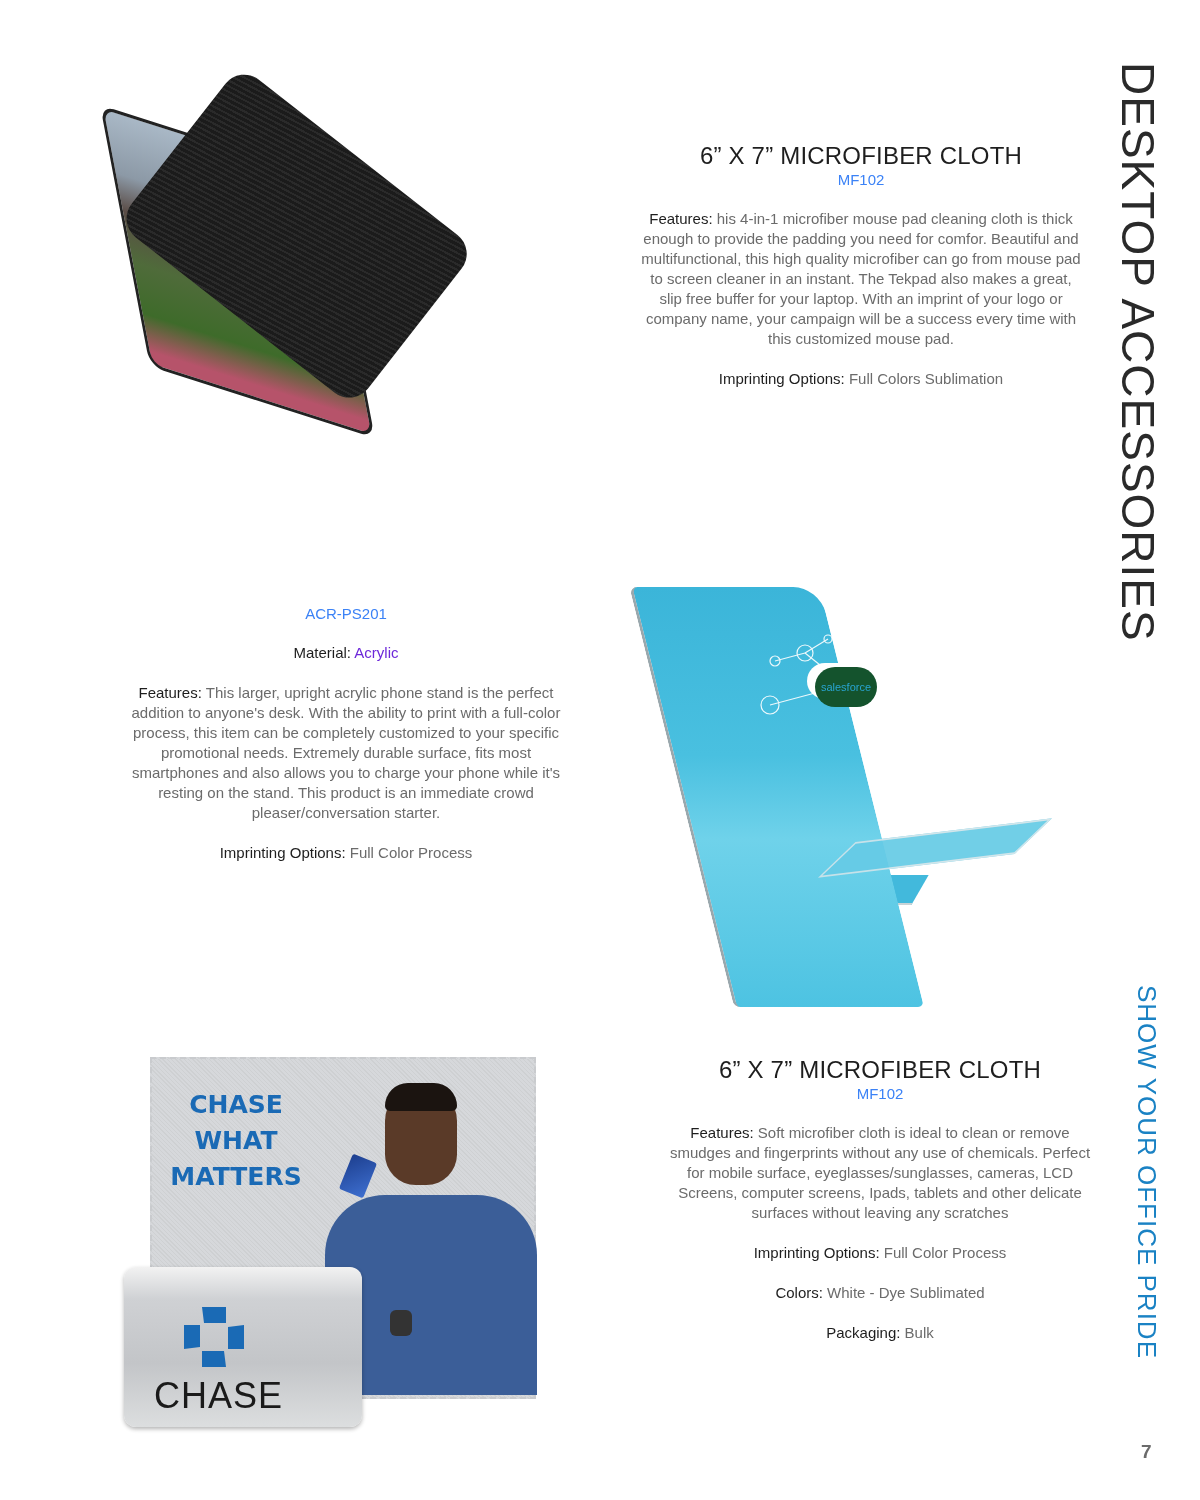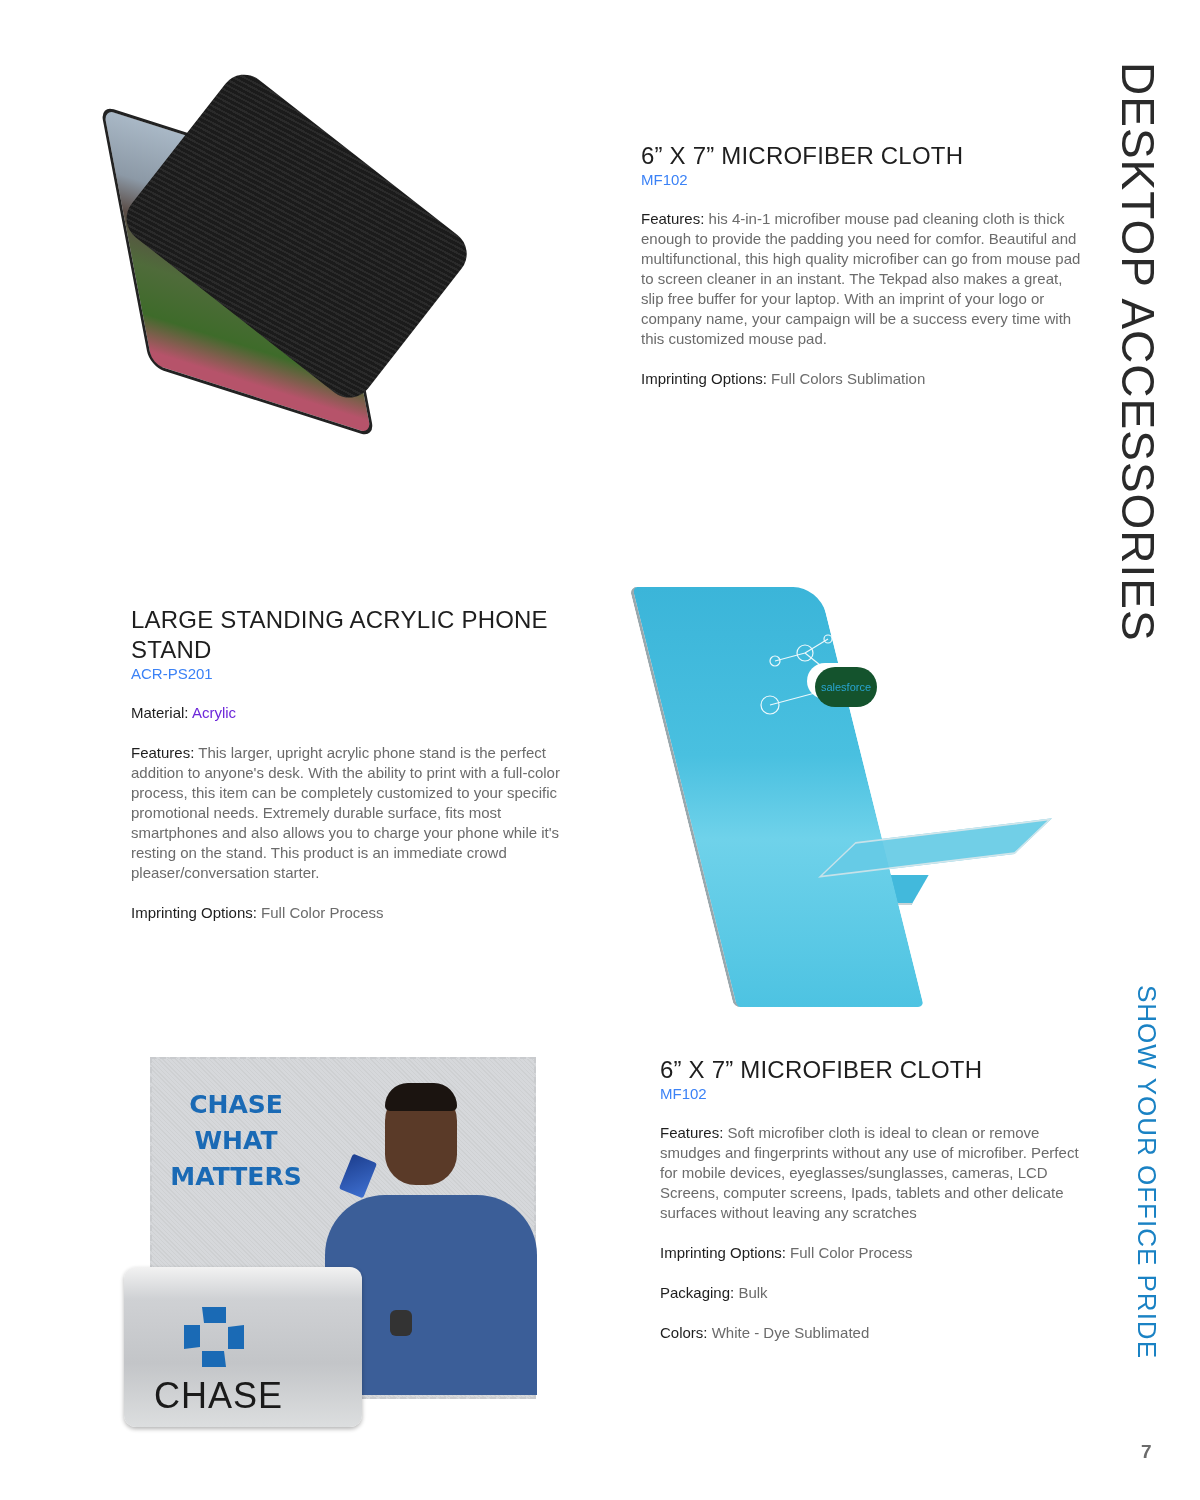--- a/index.html
+++ b/index.html
@@ -6,7 +6,7 @@
   html, body { width: 1200px; height: 1500px; background: #ffffff; overflow: hidden; }
   body { position: relative; font-family: "Liberation Sans", "DejaVu Sans", sans-serif; color: #222; }
 
-  .product-info { position: absolute; }
+  .product-info { position: absolute; text-align: center; }
   .product-title { font-size: 24px; line-height: 30px; color: #1e1e1e; font-weight: normal; letter-spacing: 0.2px; }
   .product-sku { font-size: 15px; line-height: 18px; color: #3b82f6; }
   .spec { font-size: 15px; line-height: 20px; color: #6b6b6b; margin-top: 20px; }

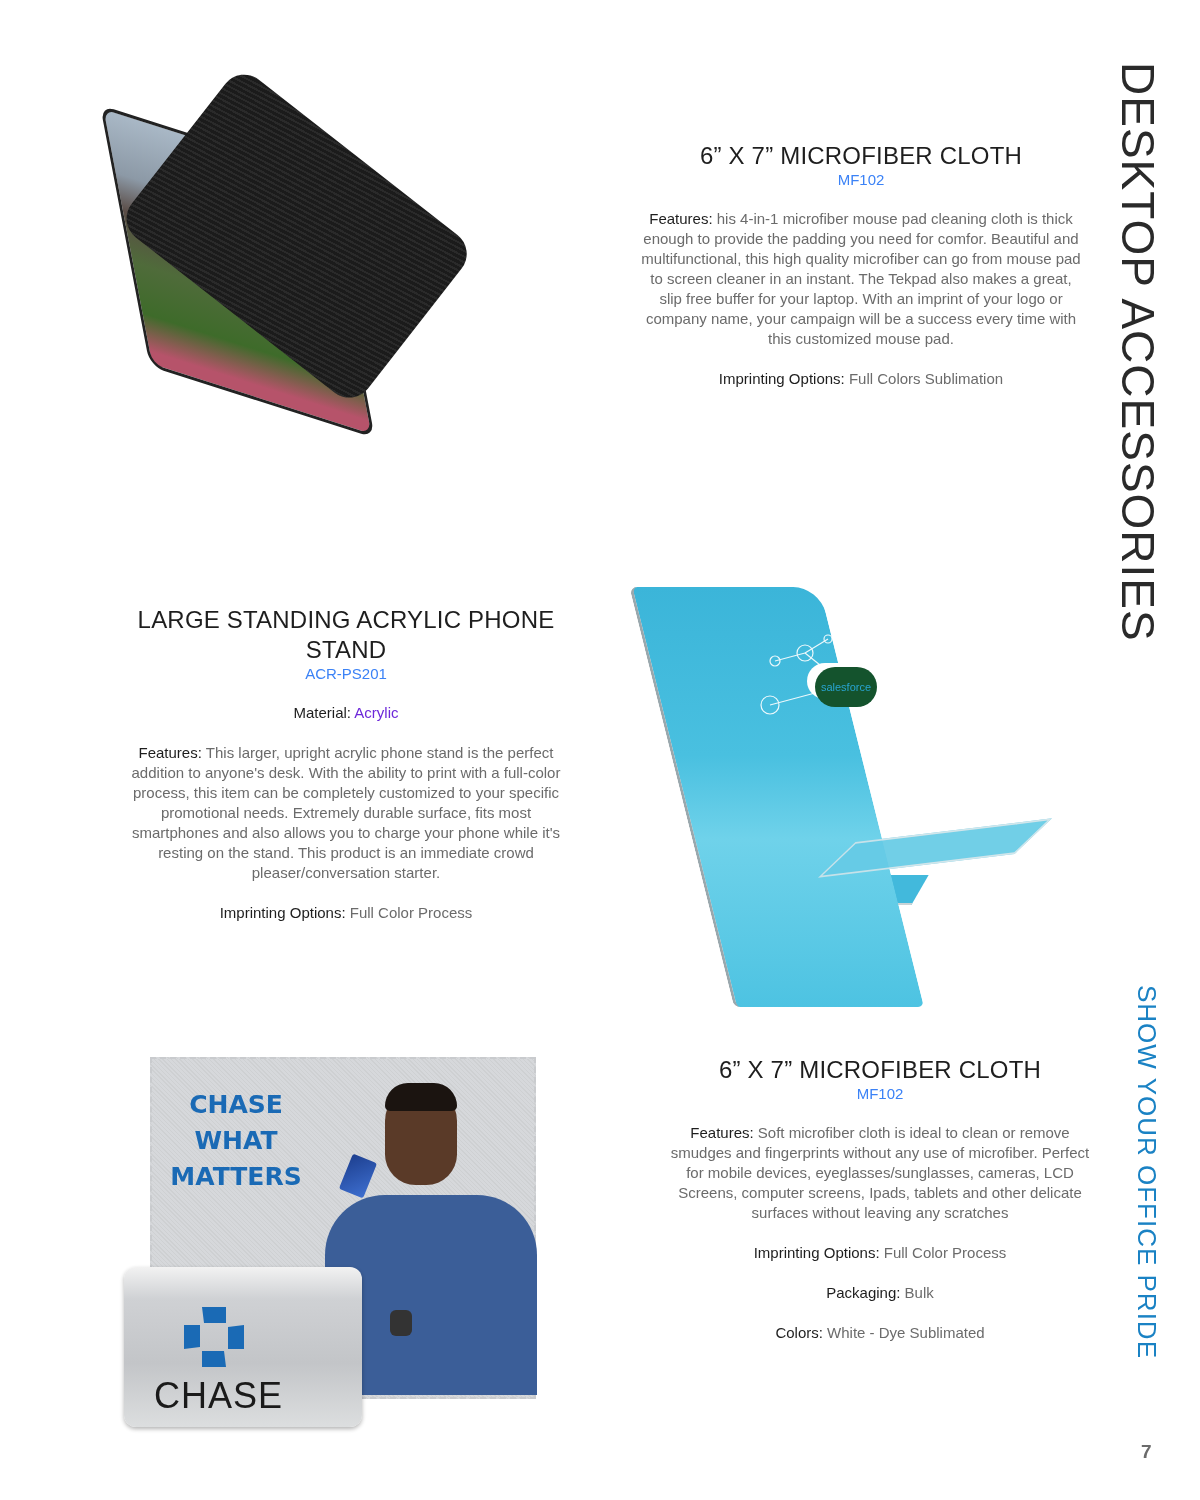--- a/index.html
+++ b/index.html
@@ -102,7 +102,6 @@
 </div>
 
 <div id="info-2" class="product-info">
-  <div class="product-title">LARGE STANDING ACRYLIC PHONE STAND</div>
   <div class="product-sku">ACR-PS201</div>
   <div class="spec">
     <span class="lbl">Material:</span>

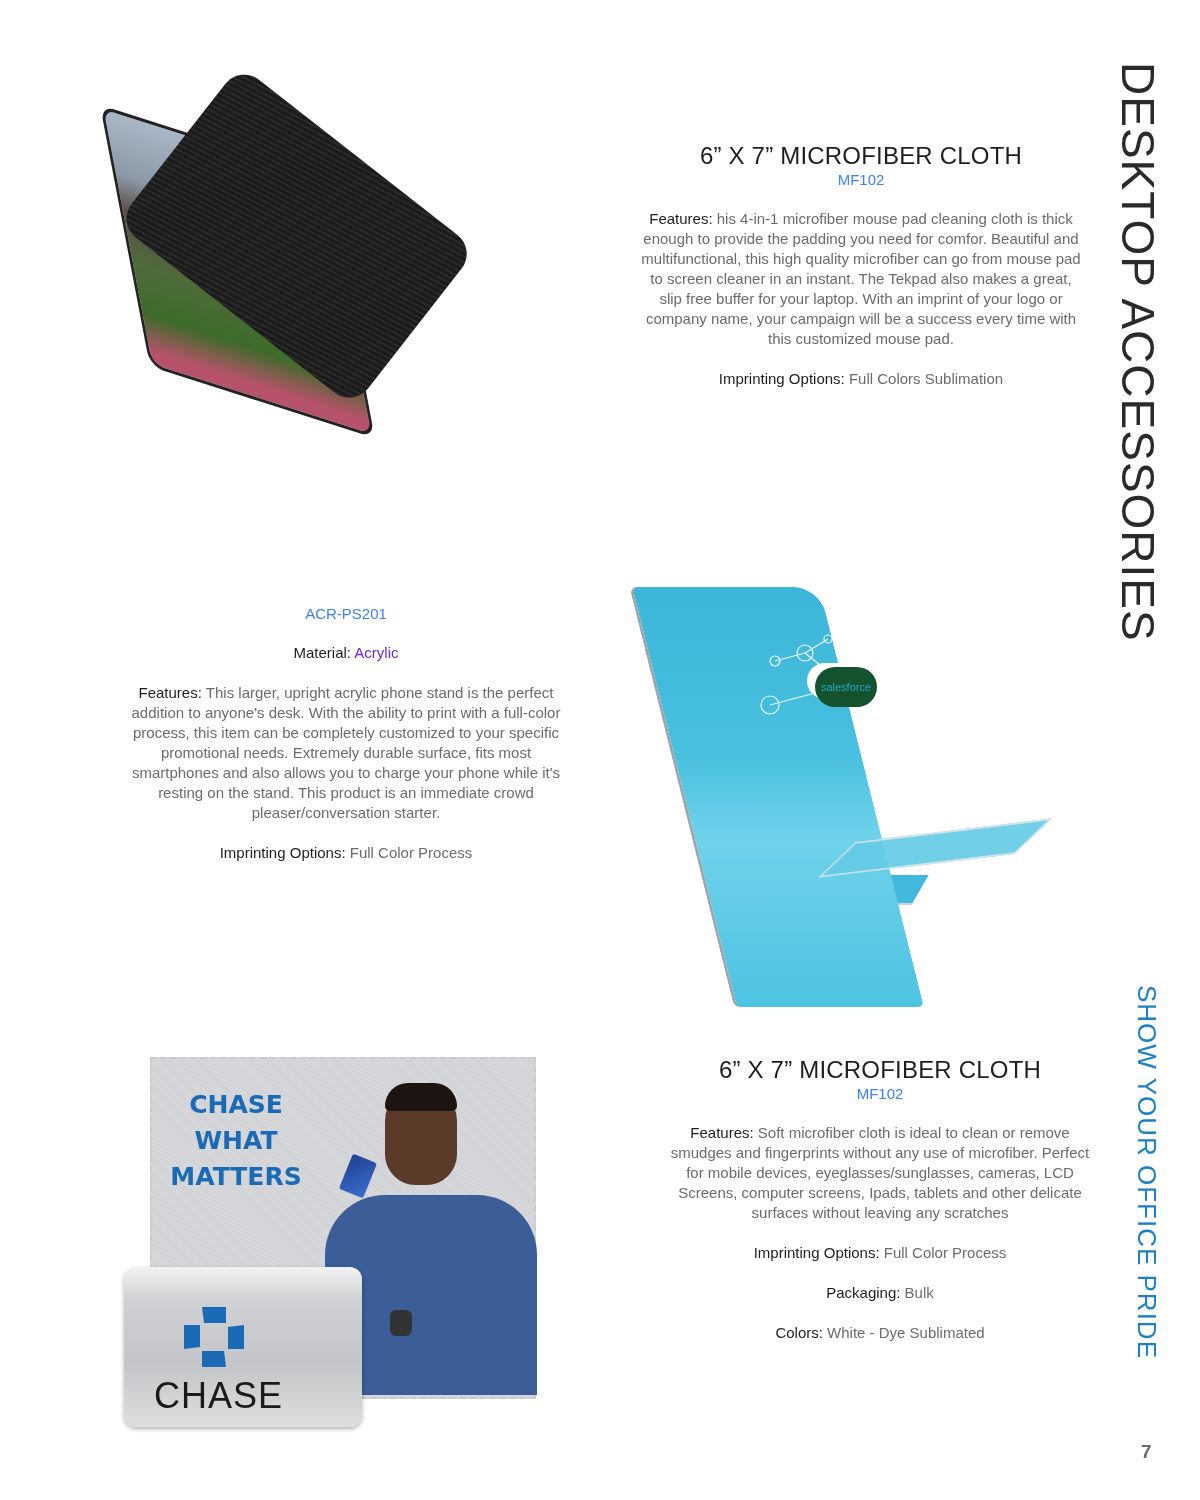--- a/index.html
+++ b/index.html
@@ -174,7 +174,7 @@
   <div class="product-sku">MF102</div>
   <div class="spec">
     <span class="lbl">Features:</span>
-    <span>Soft microfiber cloth is ideal to clean or remove smudges and fingerprints without any use of microfiber. Perfect for mobile devices, eyeglasses/sunglasses, cameras, LCD Screens, computer screens, Ipads, tablets and other delicate surfaces without leaving any scratches</span>
+    <span>Soft microfiber cloth is ideal to clean or remove smudges and fingerprints without any use of chemicals. Perfect for mobile surface, eyeglasses/sunglasses, cameras, LCD Screens, computer screens, Ipads, tablets and other delicate surfaces without leaving any scratches</span>
   </div>
   <div class="spec">
     <span class="lbl">Imprinting Options:</span>

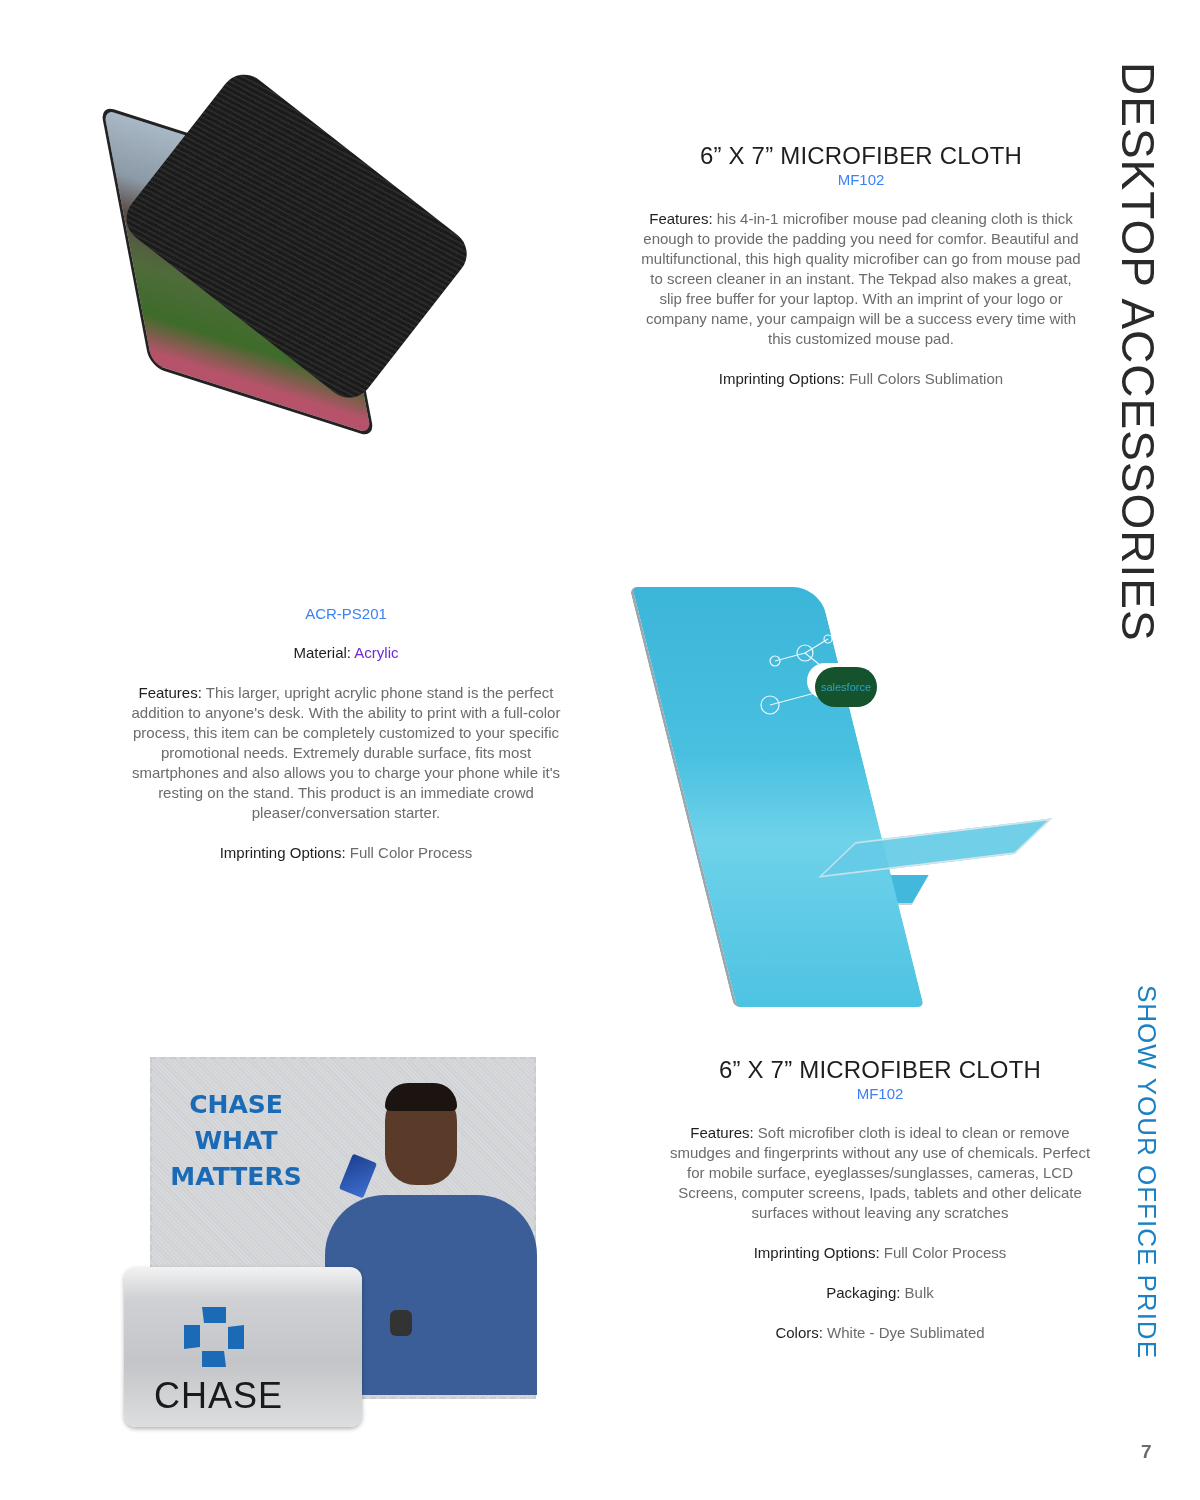--- a/index.html
+++ b/index.html
@@ -181,12 +181,12 @@
     <span>Full Color Process</span>
   </div>
   <div class="spec">
+    <span class="lbl">Colors:</span>
+    <span>White - Dye Sublimated</span>
+  </div>
+  <div class="spec">
     <span class="lbl">Packaging:</span>
     <span>Bulk</span>
-  </div>
-  <div class="spec">
-    <span class="lbl">Colors:</span>
-    <span>White - Dye Sublimated</span>
   </div>
 </div>
 

